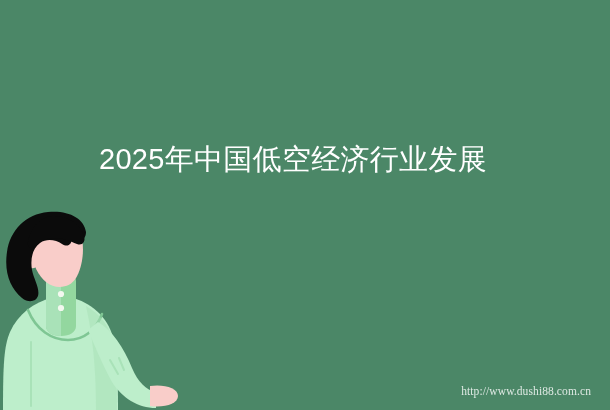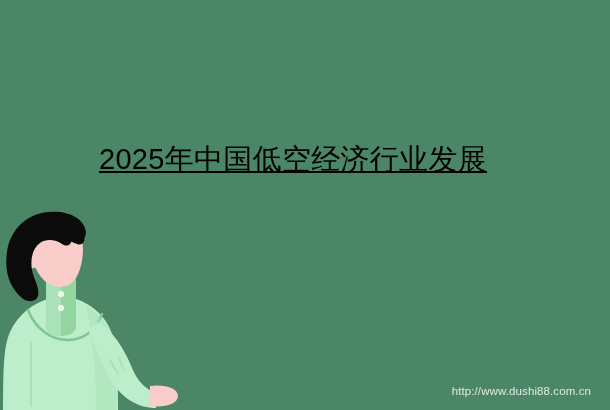--- a/index.html
+++ b/index.html
@@ -30,14 +30,13 @@
     pointer-events: none;
   }
   .title-line {
-    color: #000000;
+    color: #ffffff;
     font-size: 29px;
     line-height: 41px;
     font-weight: 400;
     letter-spacing: 0.3px;
     white-space: nowrap;
     font-family: "Liberation Sans", "DejaVu Sans", sans-serif;
-    text-decoration: underline;
   }
 
   

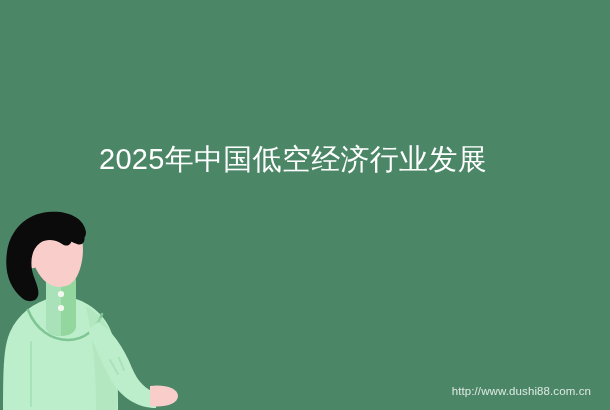--- a/index.html
+++ b/index.html
@@ -47,7 +47,7 @@
     color: rgba(255,255,255,0.82);
     font-size: 11.5px;
     letter-spacing: 0.1px;
-    font-family: Liberation Sans, sans-serif;
+    font-family: Liberation Serif, serif;
     z-index: 6;
     text-align: center;
   }

